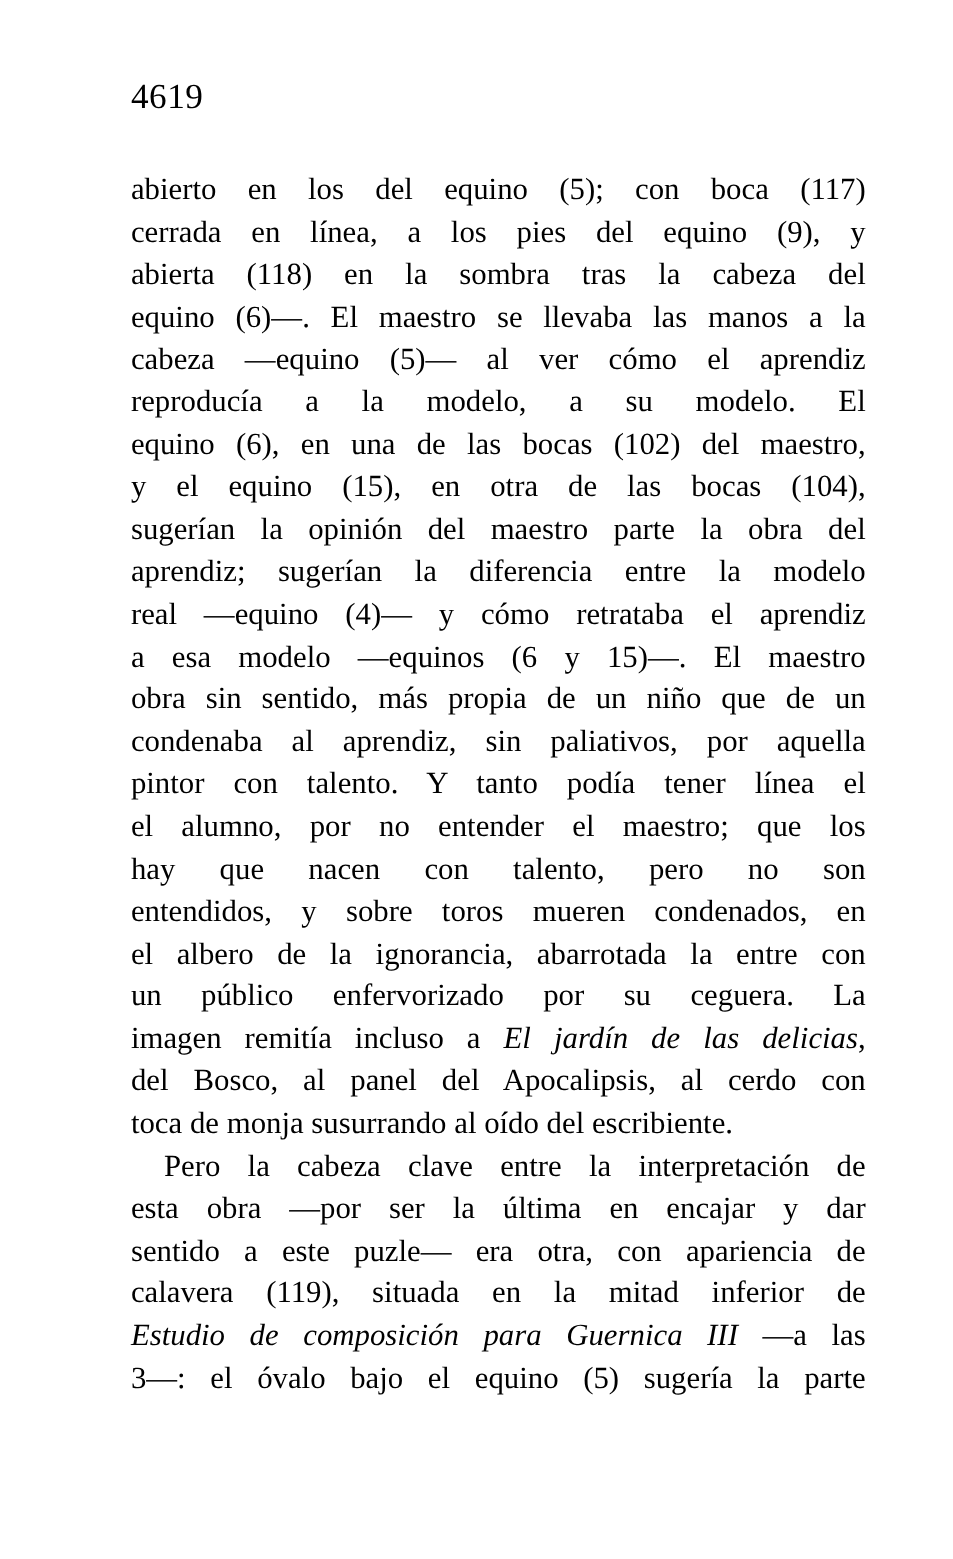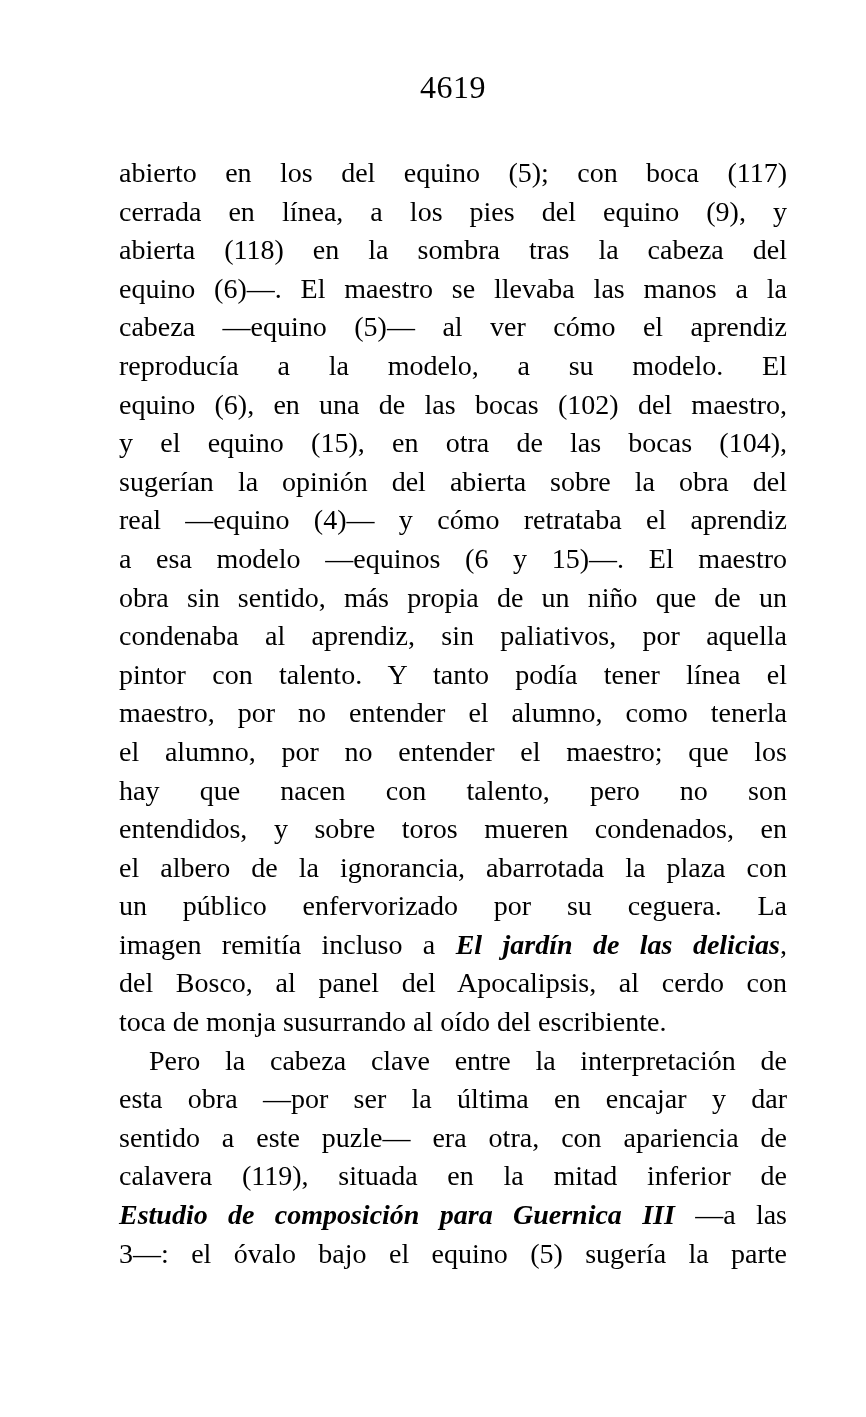--- a/index.html
+++ b/index.html
@@ -23,7 +23,7 @@
     width: 668px;
     font-size: 32px;
     line-height: 38.6px;
-    text-align: center;
+    text-align: left;
     letter-spacing: 0.5px;
   }
   .textblock {

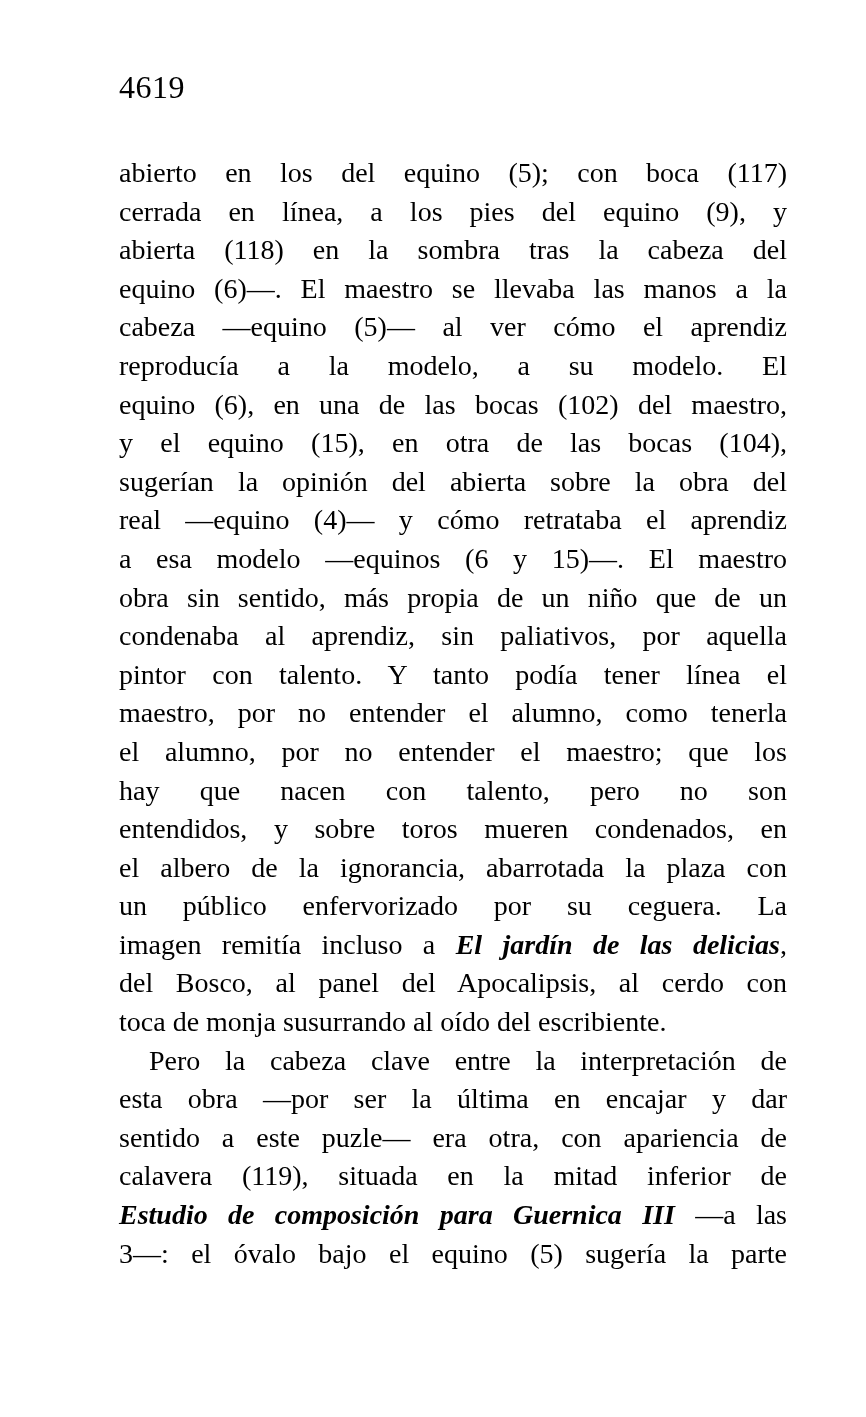--- a/index.html
+++ b/index.html
@@ -66,7 +66,7 @@
       <div class="line"><span>reproducía a la modelo, a su modelo. El</span></div>
       <div class="line"><span>equino (6), en una de las bocas (102) del maestro,</span></div>
       <div class="line"><span>y el equino (15), en otra de las bocas (104),</span></div>
-      <div class="line"><span>sugerían la opinión del abierta sobre la obra del</span></div>
+      <div class="line"><span>sugerían la opinión del maestro parte la obra del</span></div>
       <div class="line"><span>real —equino (4)— y cómo retrataba el aprendiz</span></div>
       <div class="line"><span>a esa modelo —equinos (6 y 15)—. El maestro</span></div>
       <div class="line"><span>obra sin sentido, más propia de un niño que de un</span></div>

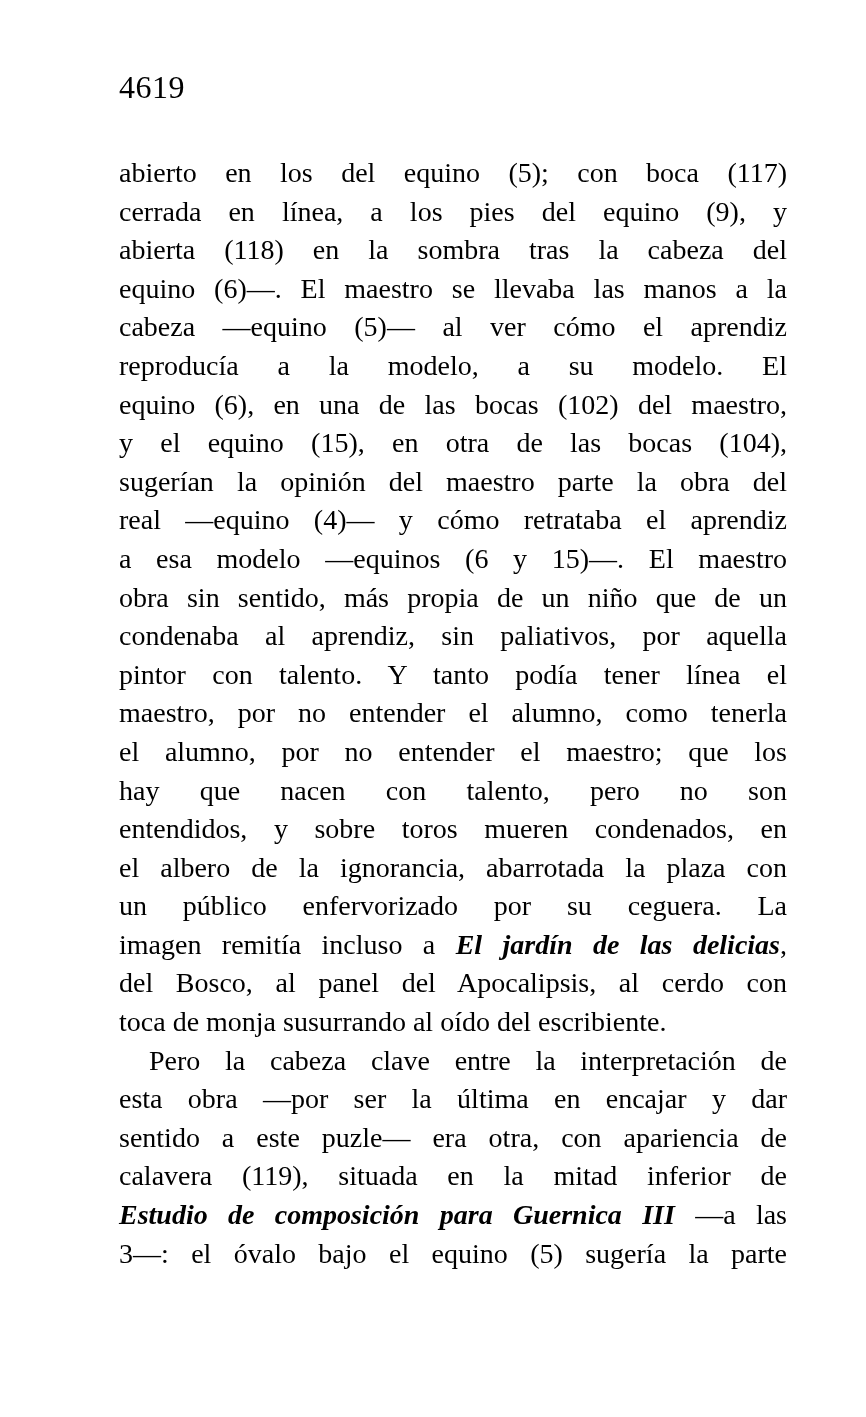--- a/index.html
+++ b/index.html
@@ -67,6 +67,7 @@
       <div class="line"><span>equino (6), en una de las bocas (102) del maestro,</span></div>
       <div class="line"><span>y el equino (15), en otra de las bocas (104),</span></div>
       <div class="line"><span>sugerían la opinión del maestro parte la obra del</span></div>
+      <div class="line"><span>aprendiz; sugerían la diferencia entre la modelo</span></div>
       <div class="line"><span>real —equino (4)— y cómo retrataba el aprendiz</span></div>
       <div class="line"><span>a esa modelo —equinos (6 y 15)—. El maestro</span></div>
       <div class="line"><span>obra sin sentido, más propia de un niño que de un</span></div>

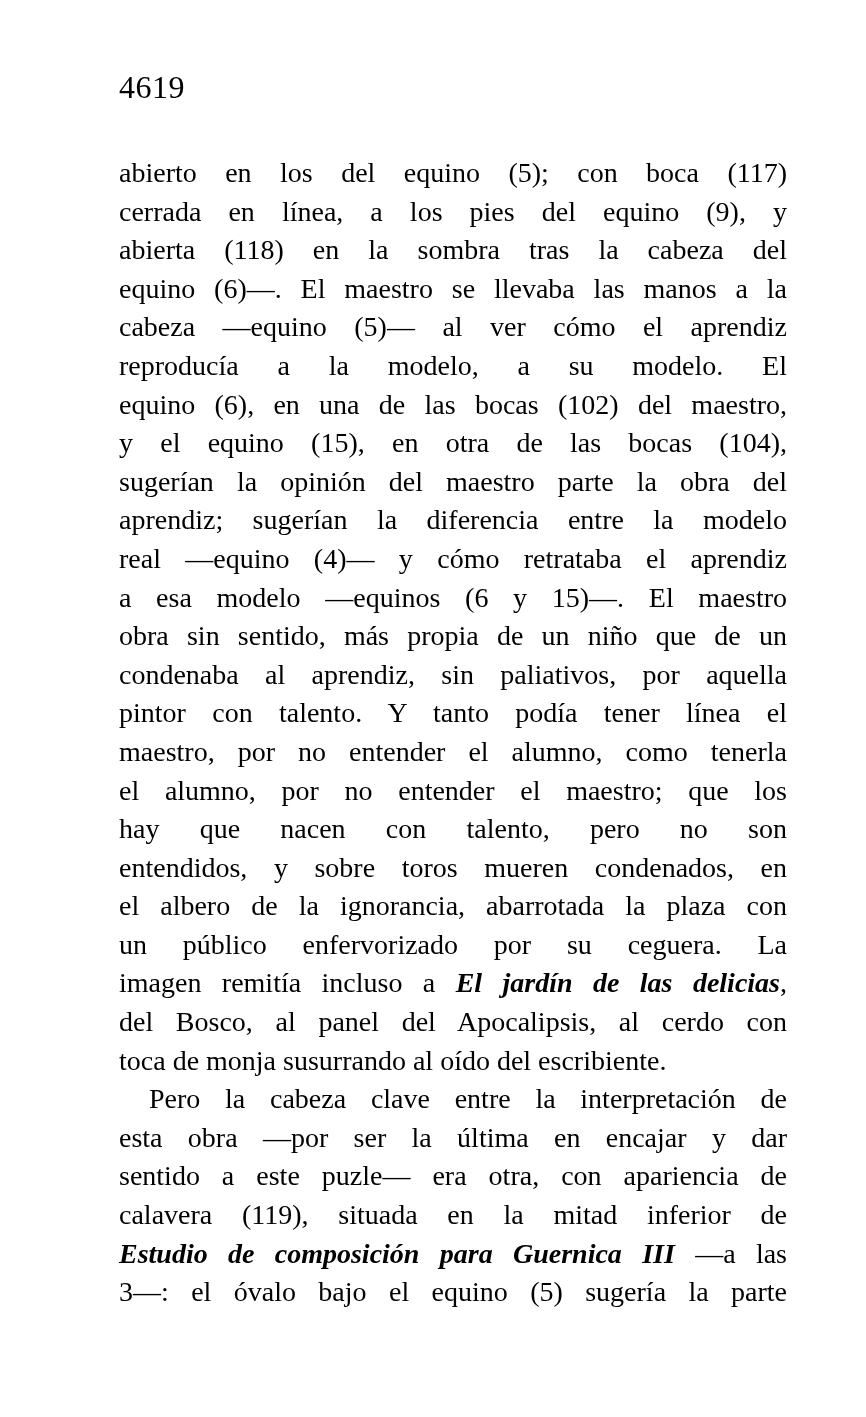--- a/index.html
+++ b/index.html
@@ -73,7 +73,6 @@
       <div class="line"><span>obra sin sentido, más propia de un niño que de un</span></div>
       <div class="line"><span>condenaba al aprendiz, sin paliativos, por aquella</span></div>
       <div class="line"><span>pintor con talento. Y tanto podía tener línea el</span></div>
-      <div class="line"><span>maestro, por no entender el alumno, como tenerla</span></div>
       <div class="line"><span>el alumno, por no entender el maestro; que los</span></div>
       <div class="line"><span>hay que nacen con talento, pero no son</span></div>
       <div class="line"><span>entendidos, y sobre toros mueren condenados, en</span></div>

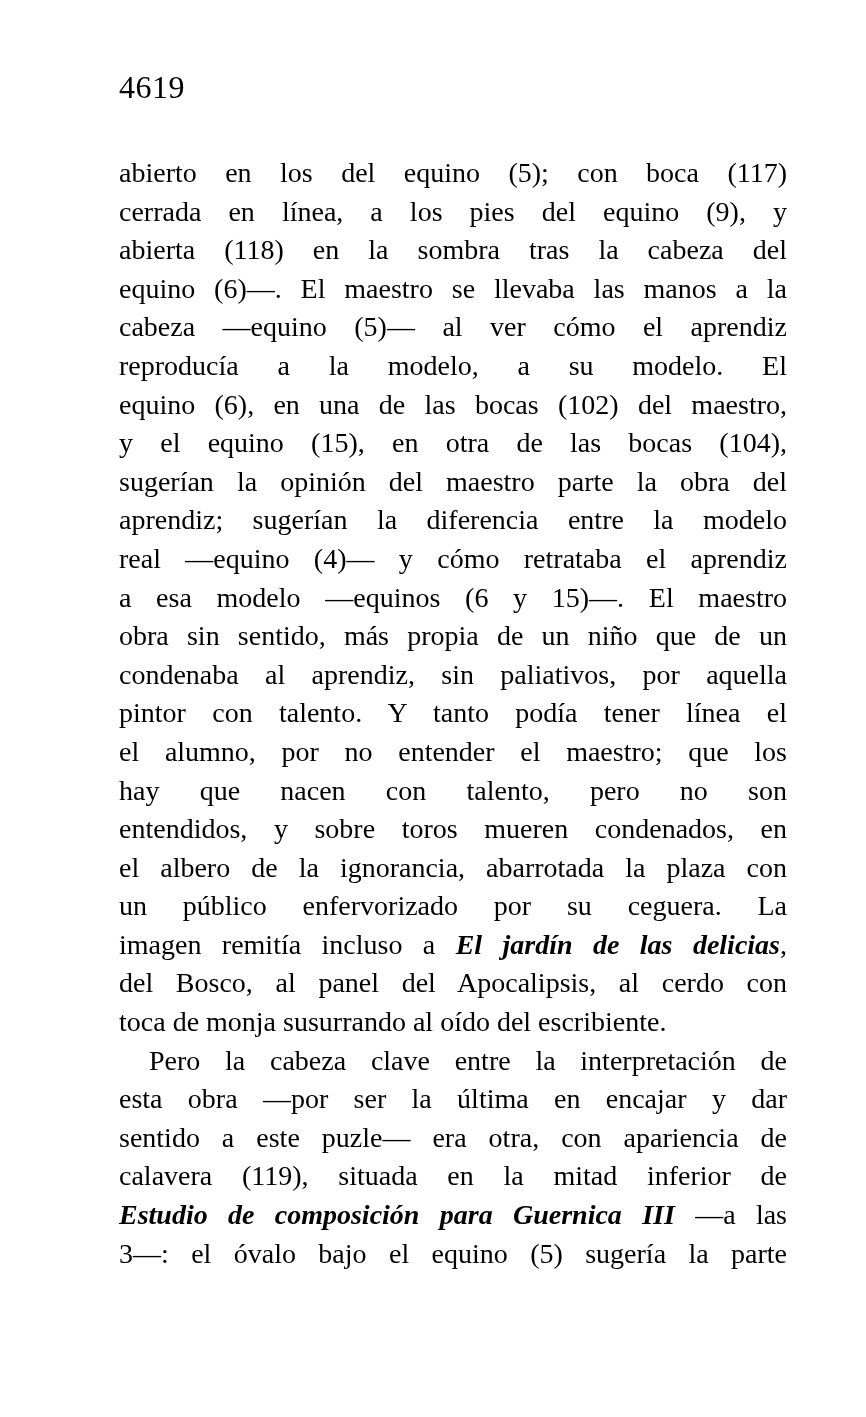--- a/index.html
+++ b/index.html
@@ -76,7 +76,7 @@
       <div class="line"><span>el alumno, por no entender el maestro; que los</span></div>
       <div class="line"><span>hay que nacen con talento, pero no son</span></div>
       <div class="line"><span>entendidos, y sobre toros mueren condenados, en</span></div>
-      <div class="line"><span>el albero de la ignorancia, abarrotada la plaza con</span></div>
+      <div class="line"><span>el albero de la ignorancia, abarrotada la entre con</span></div>
       <div class="line"><span>un público enfervorizado por su ceguera. La</span></div>
       <div class="line"><span>imagen remitía incluso a </span><span class="italic">El jardín de las delicias</span><span>,</span></div>
       <div class="line"><span>del Bosco, al panel del Apocalipsis, al cerdo con</span></div>

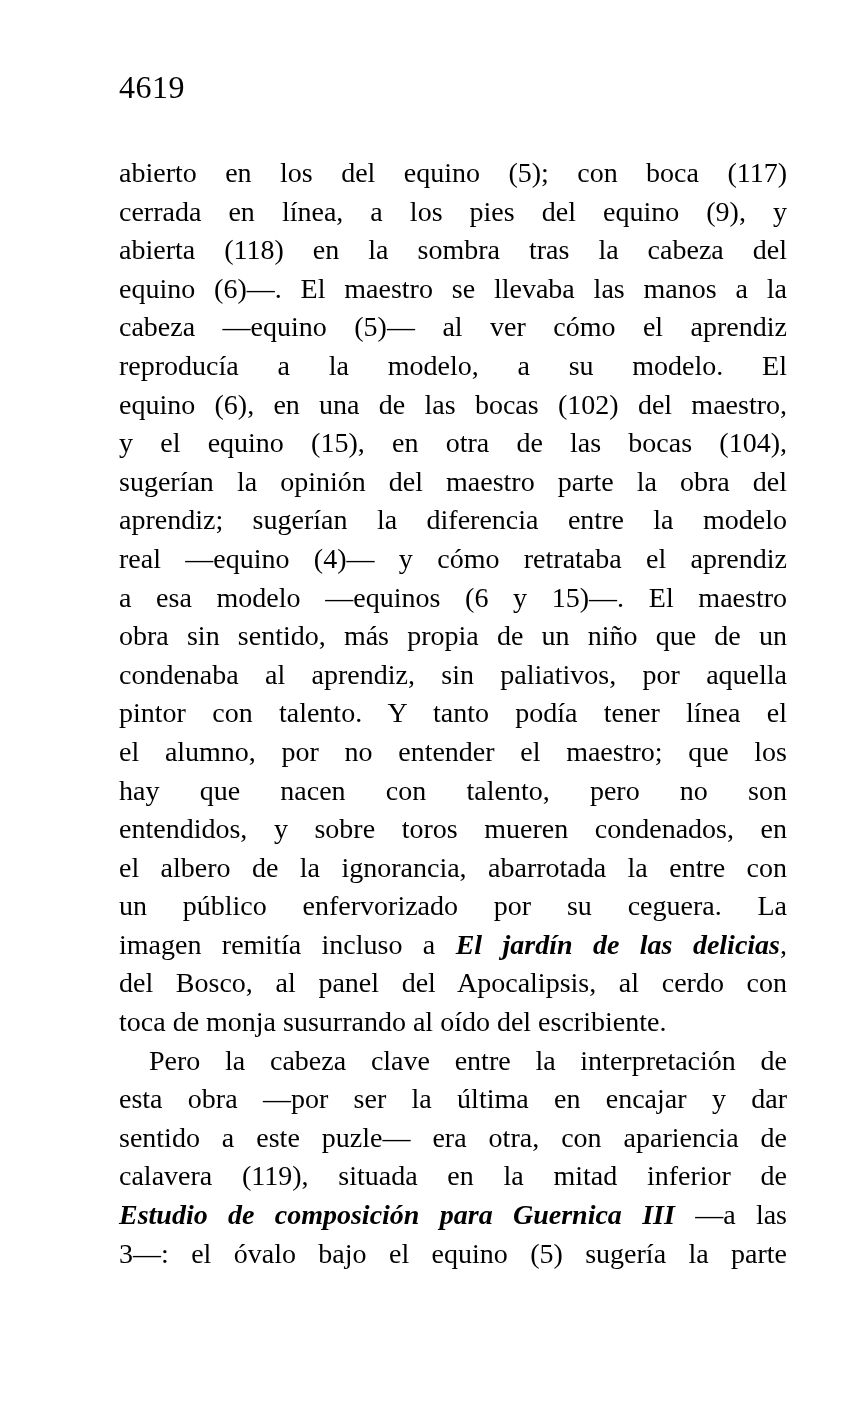--- a/index.html
+++ b/index.html
@@ -49,7 +49,6 @@
   }
   .italic {
     font-style: italic;
-    font-weight: bold;
   }
 </style>
 </head>

